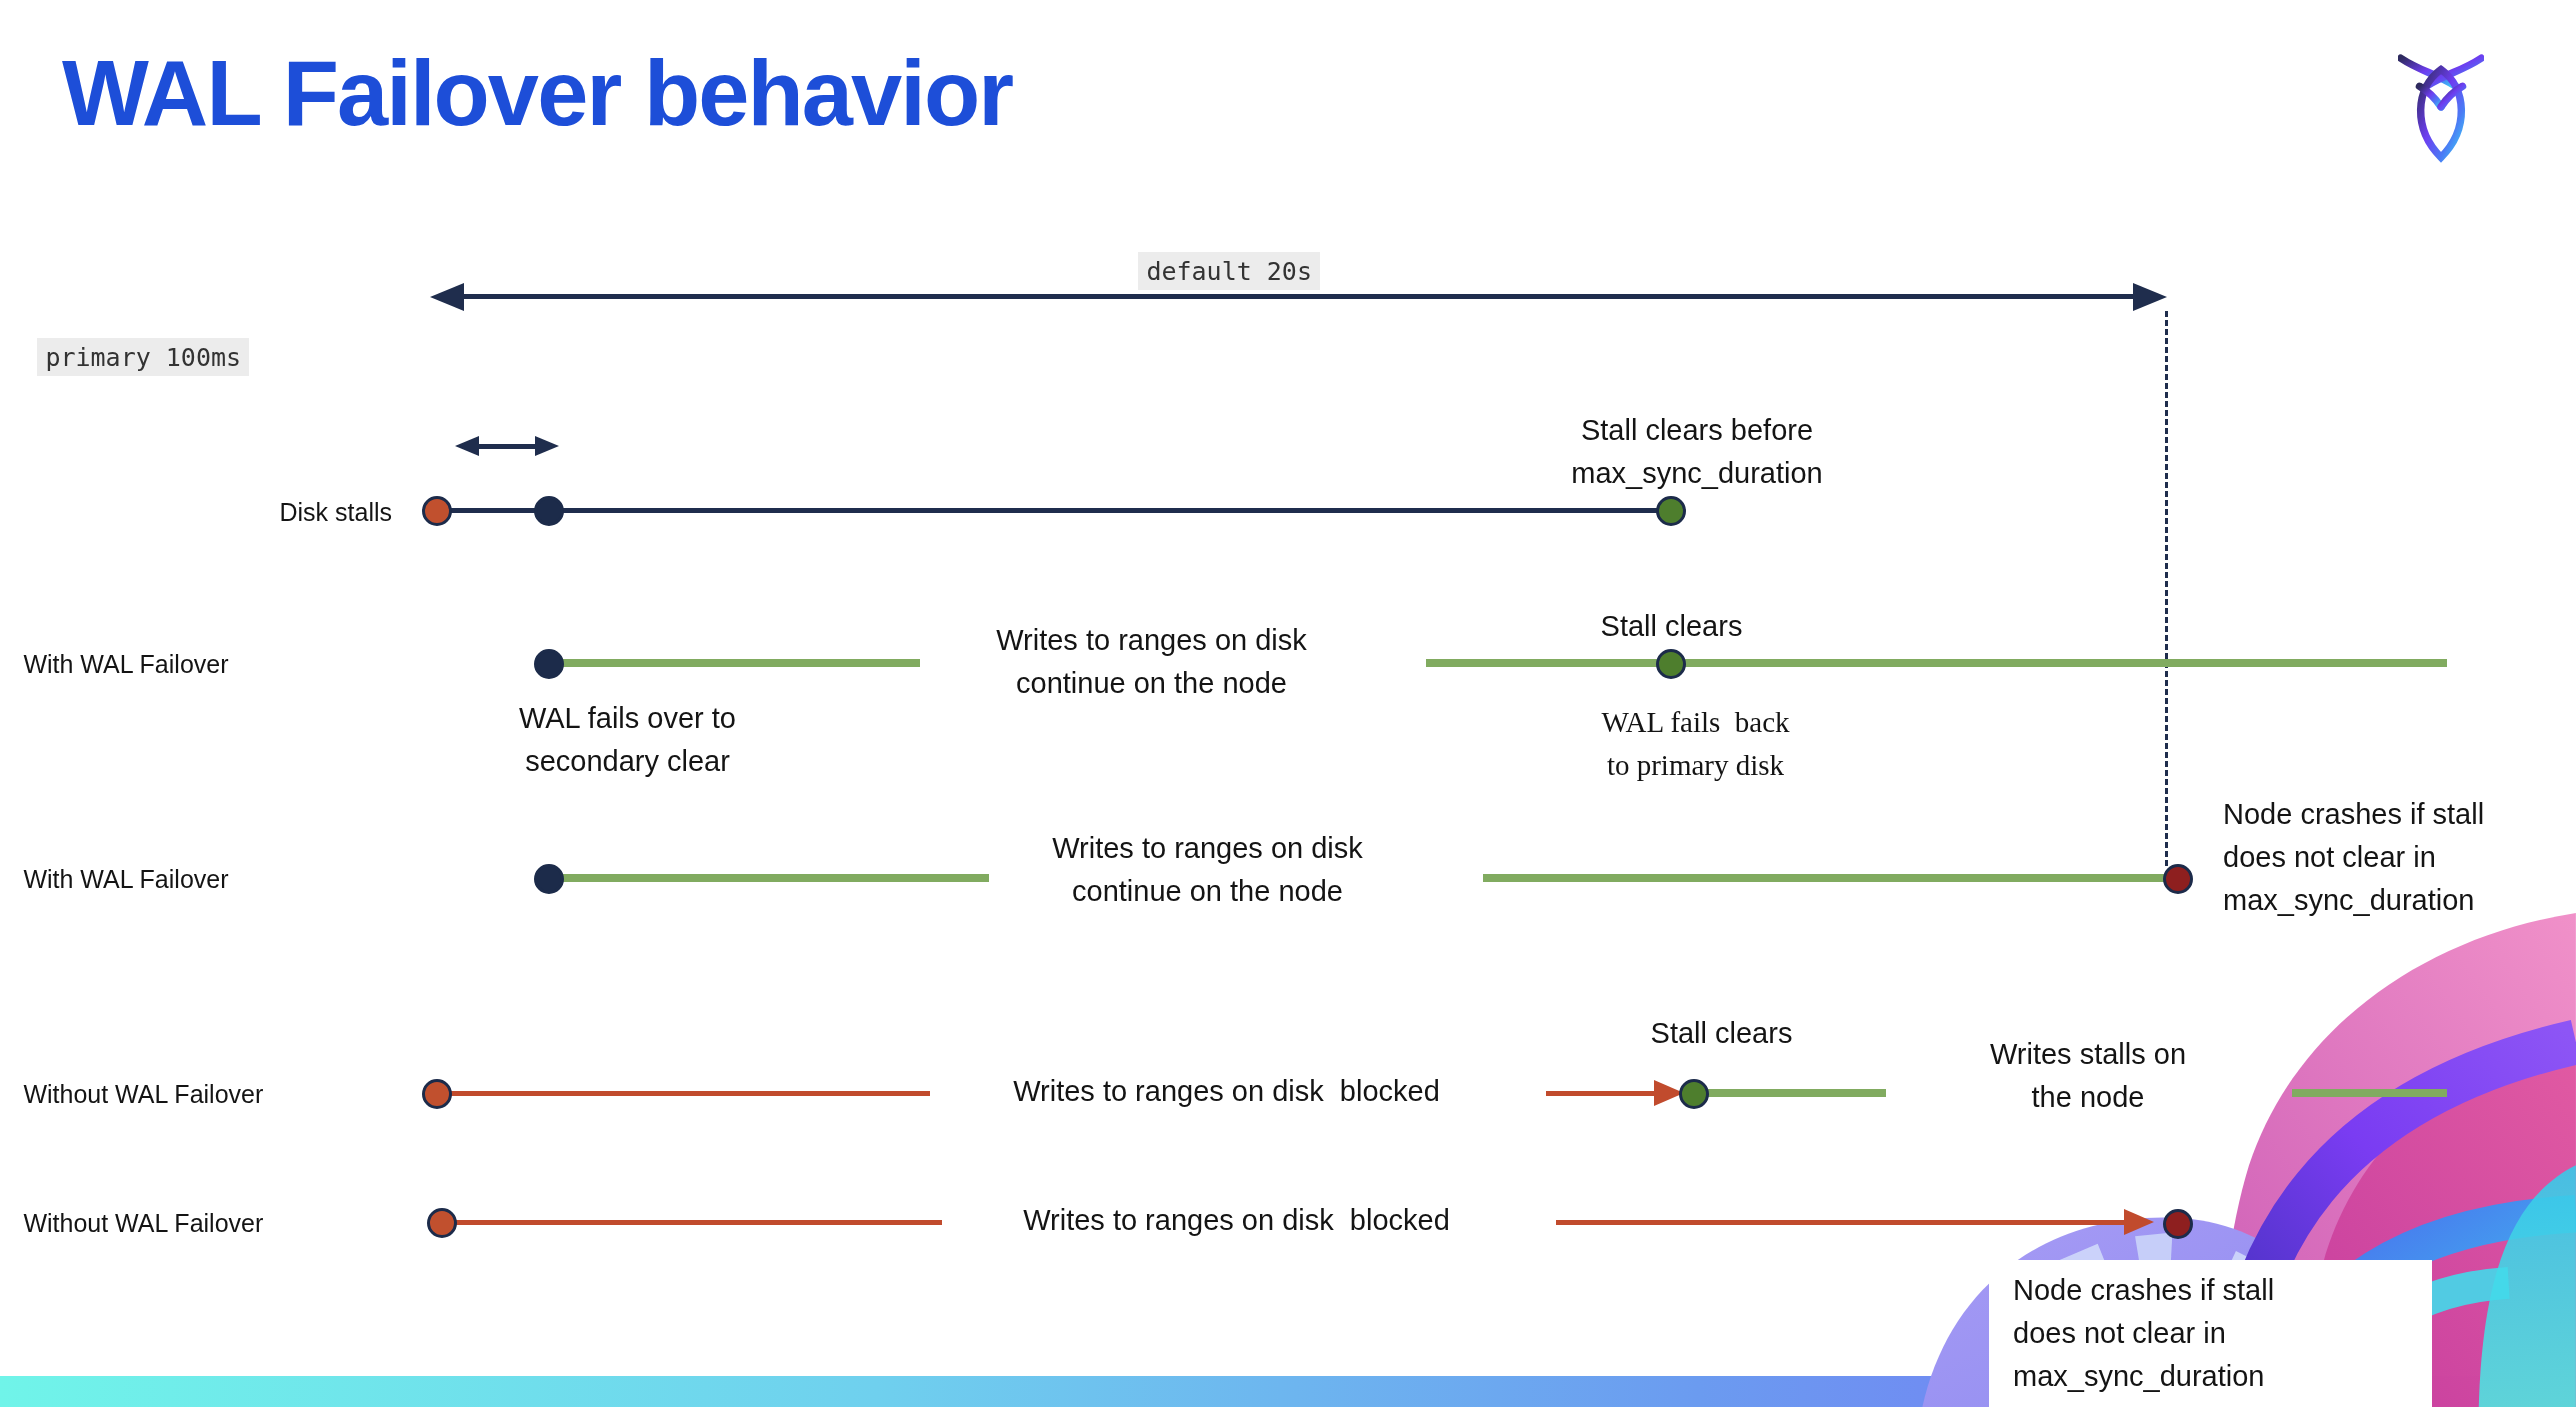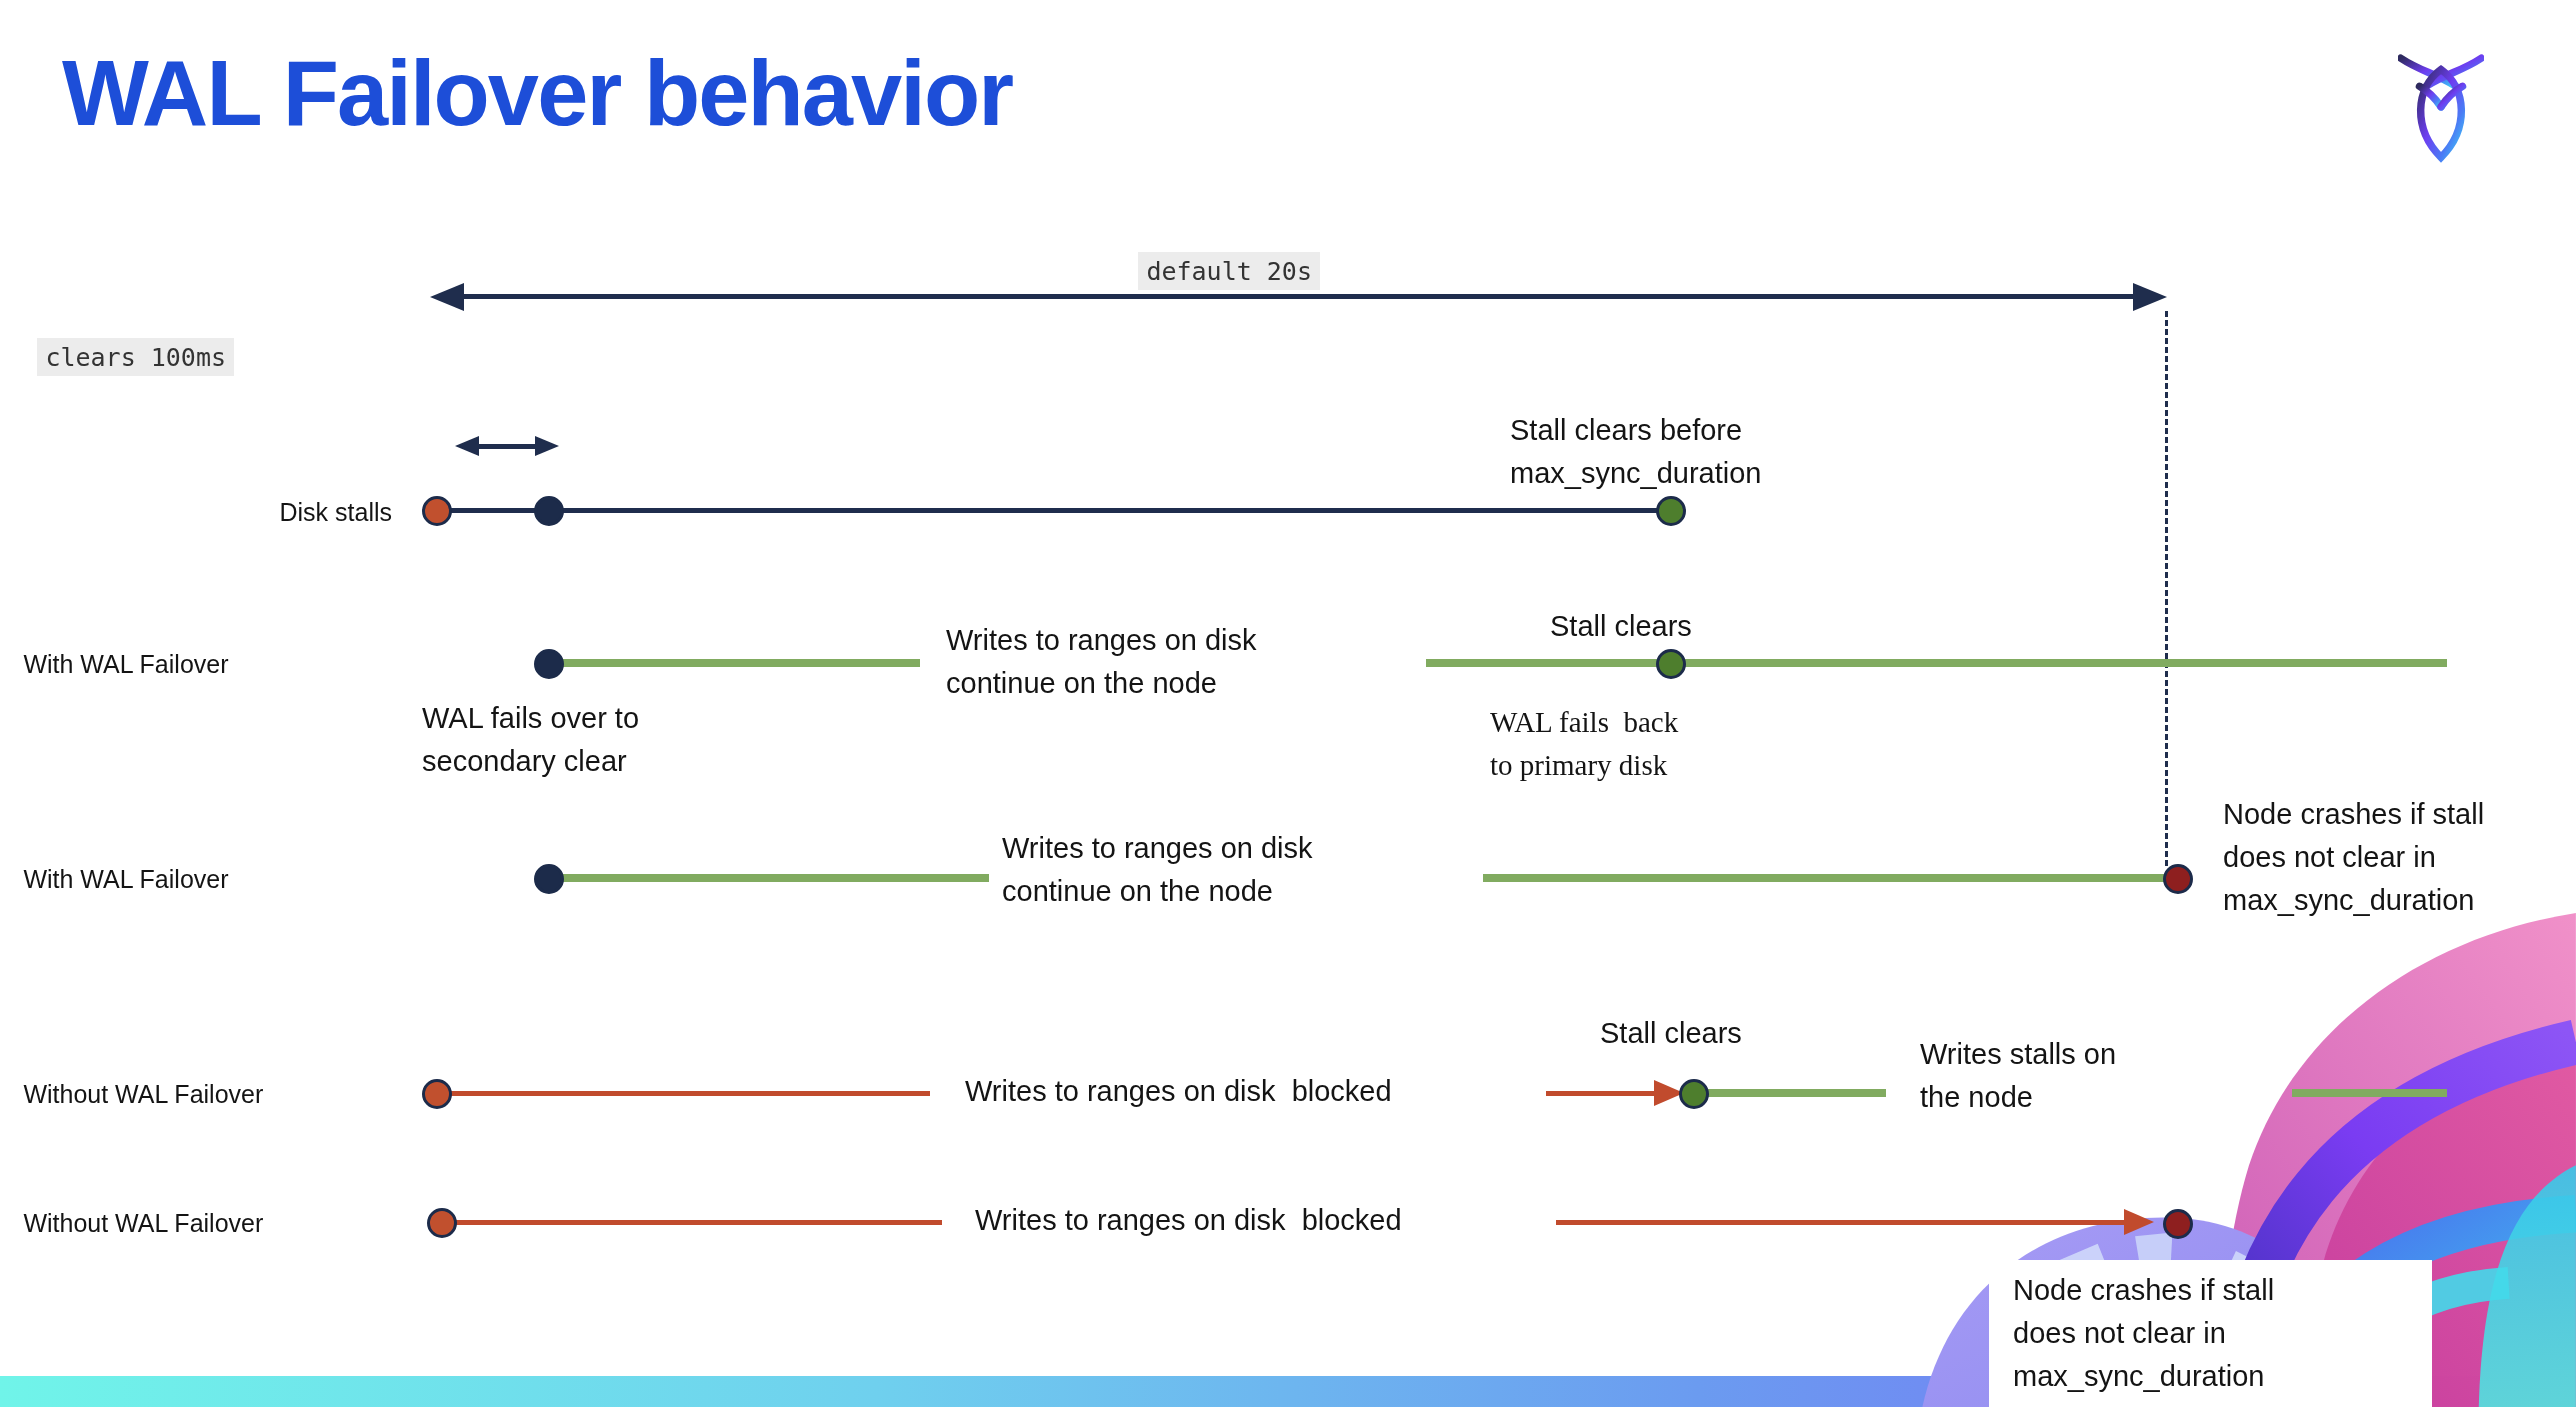--- a/index.html
+++ b/index.html
@@ -139,7 +139,7 @@
 </div>
 
 <div class="abs code-label" style="left:37px;top:338px;">
-  <span>clears 100ms</span>
+  <span>primary 100ms</span>
 </div>
 
 <div class="abs ah ah-left small" style="left:455px;top:436px;"></div>

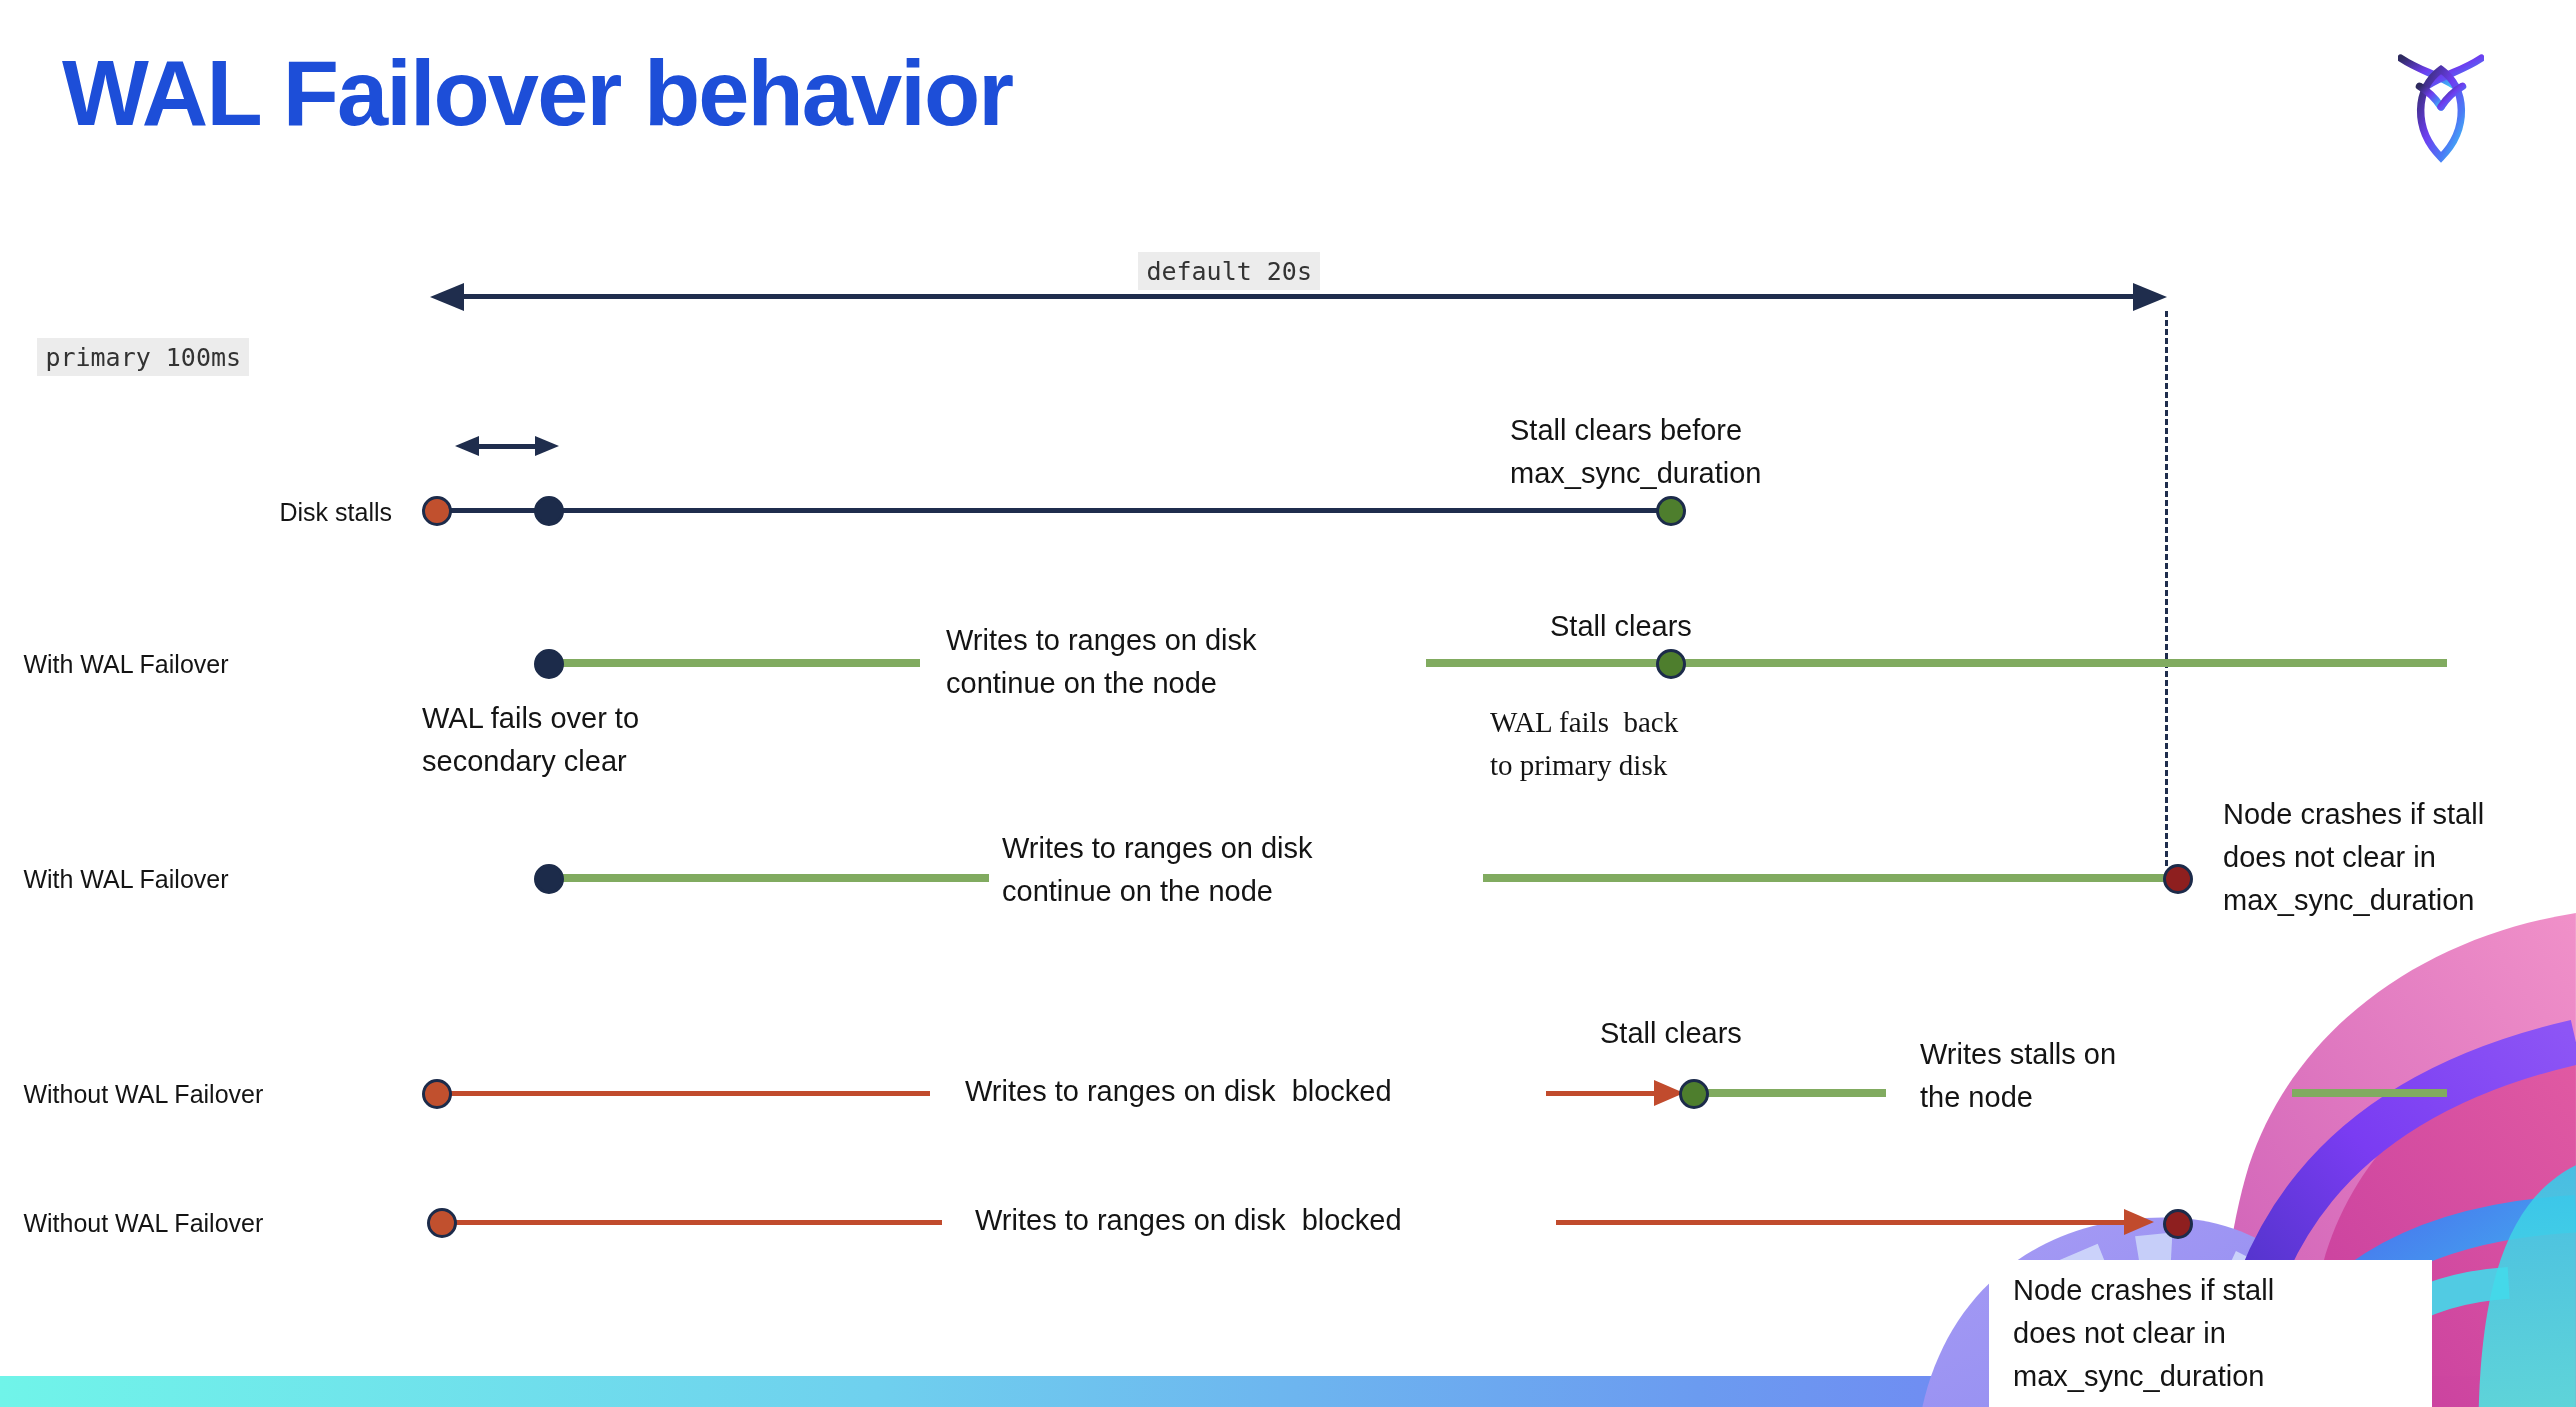--- a/index.html
+++ b/index.html
@@ -11,7 +11,7 @@
   }
   .abs{position:absolute;}
   .t{white-space:pre-wrap;font-size:29px;line-height:43px;color:#141414;z-index:4;}
-  .t.center{}
+  .t.center{text-align:center;}
   .t.single{line-height:37px;}
   .row-label{font-size:25px;line-height:36px;z-index:4;}
 

